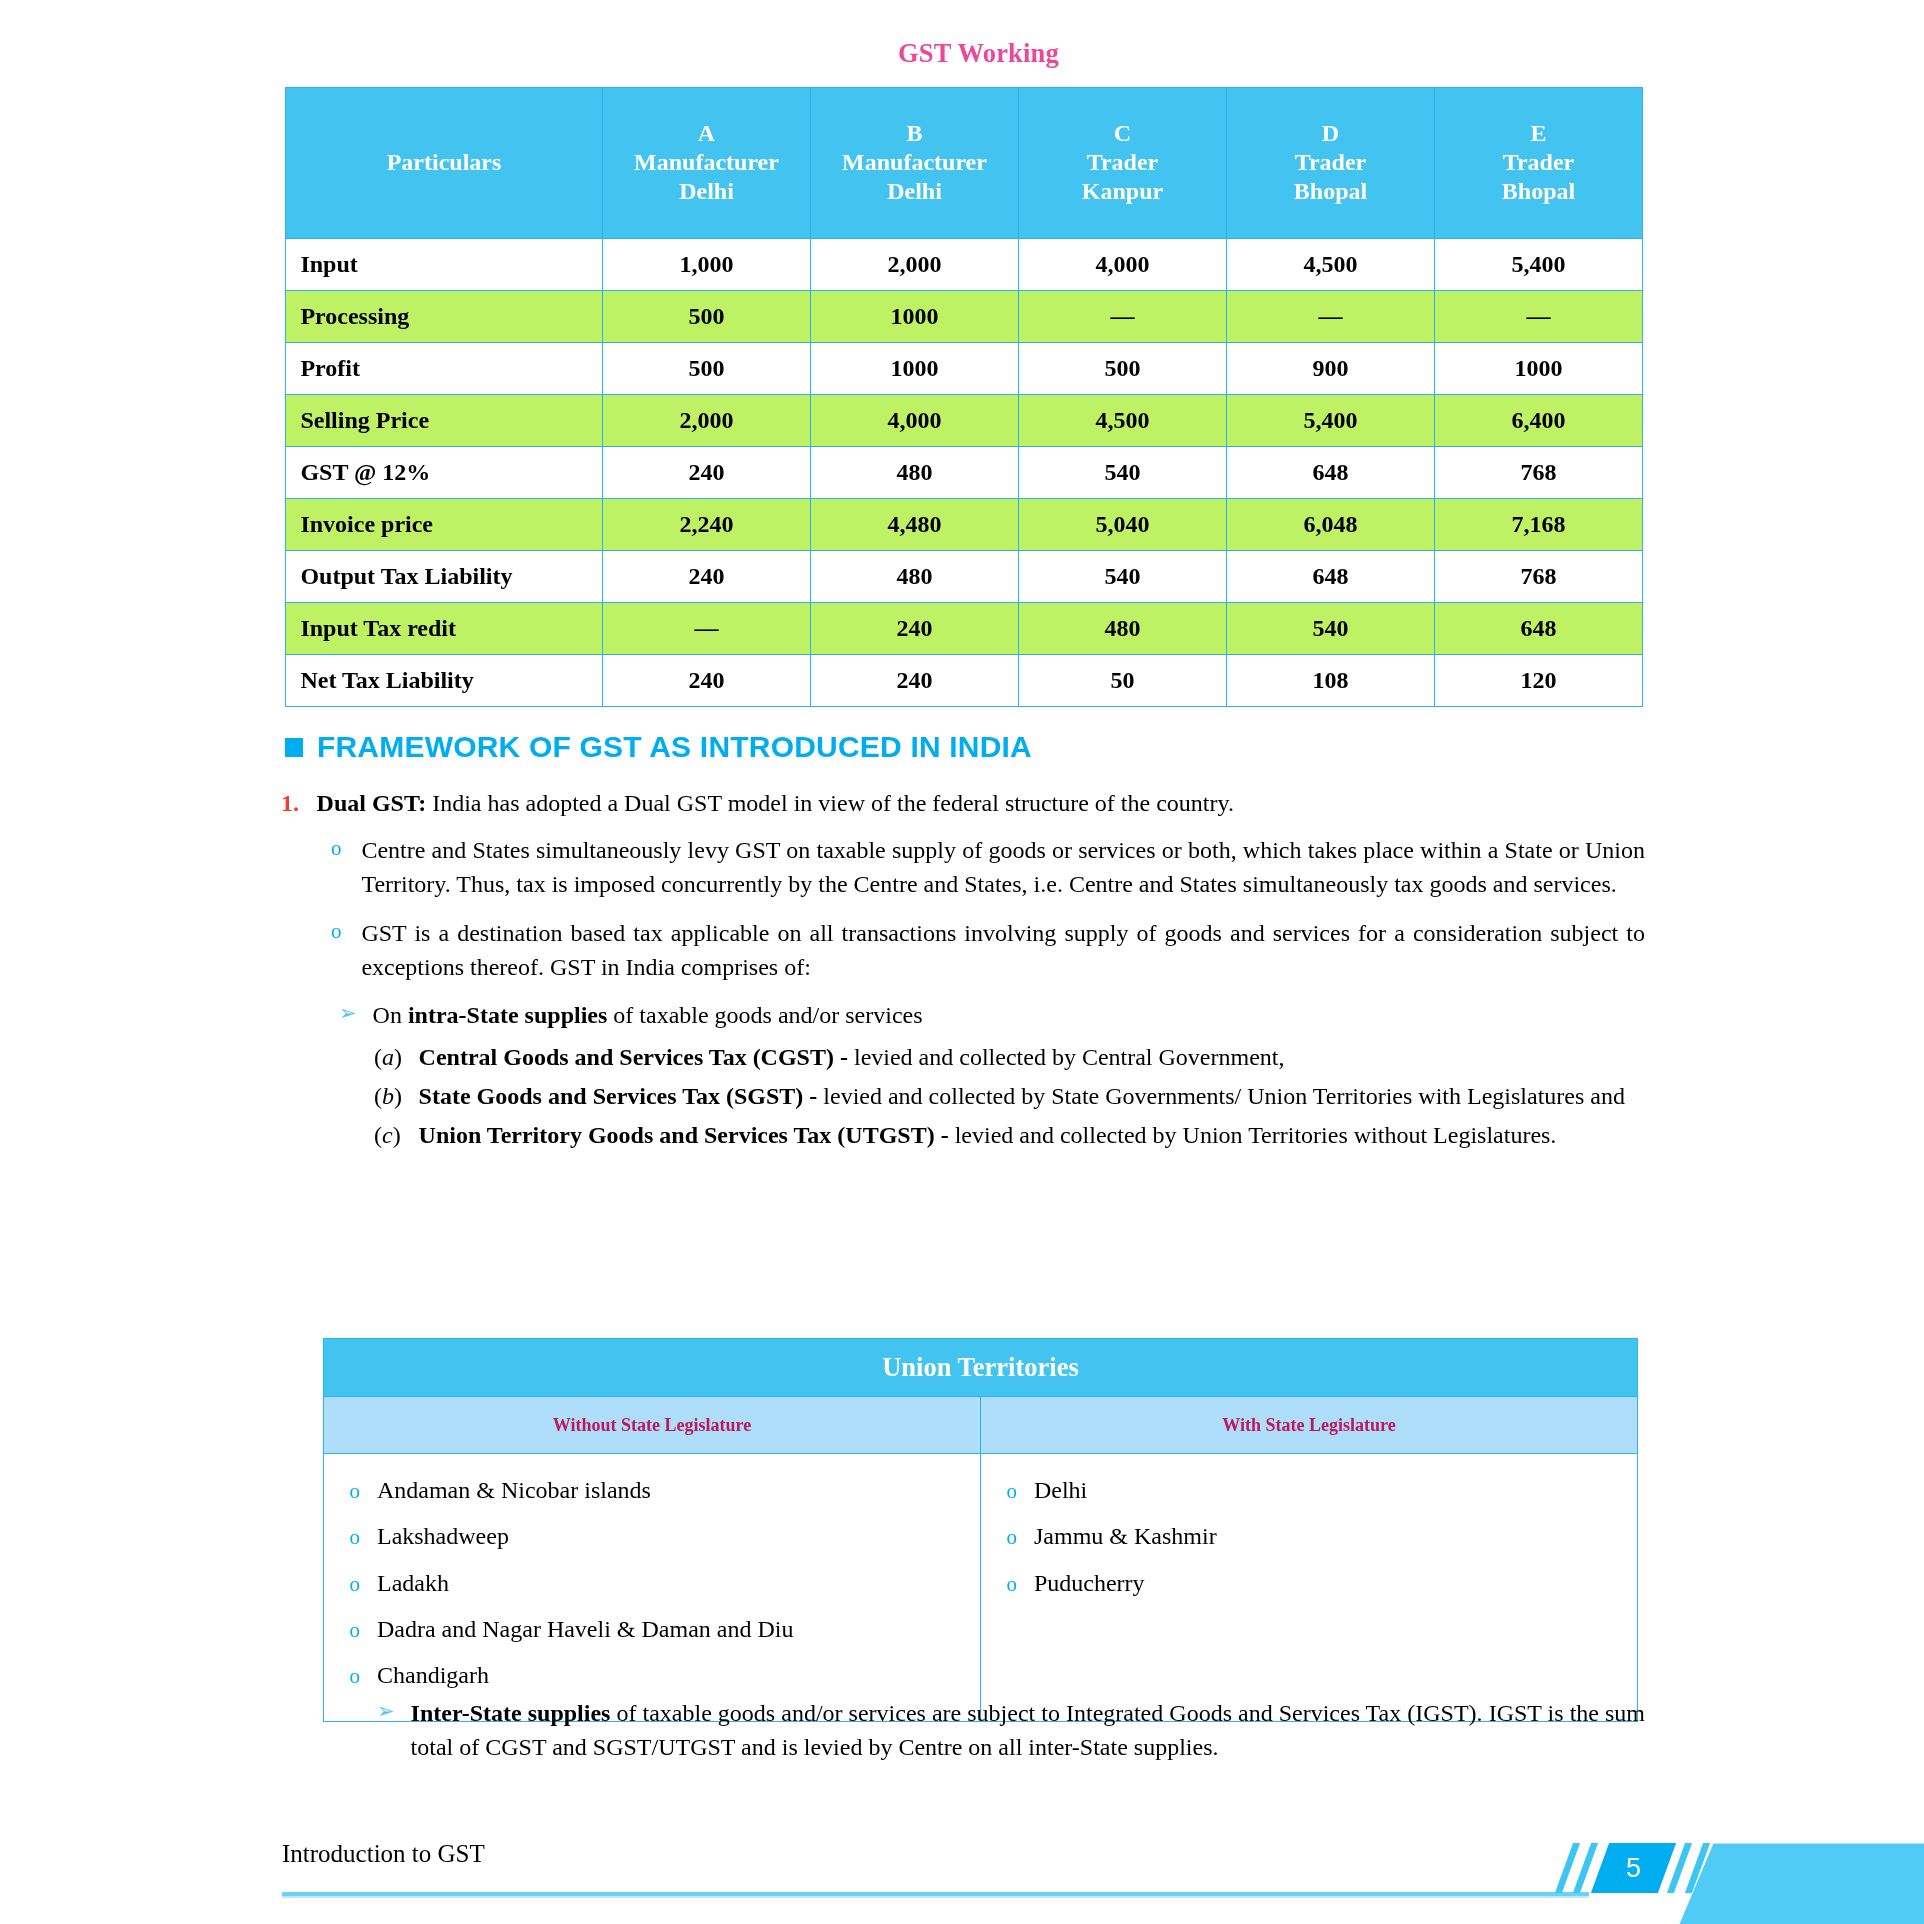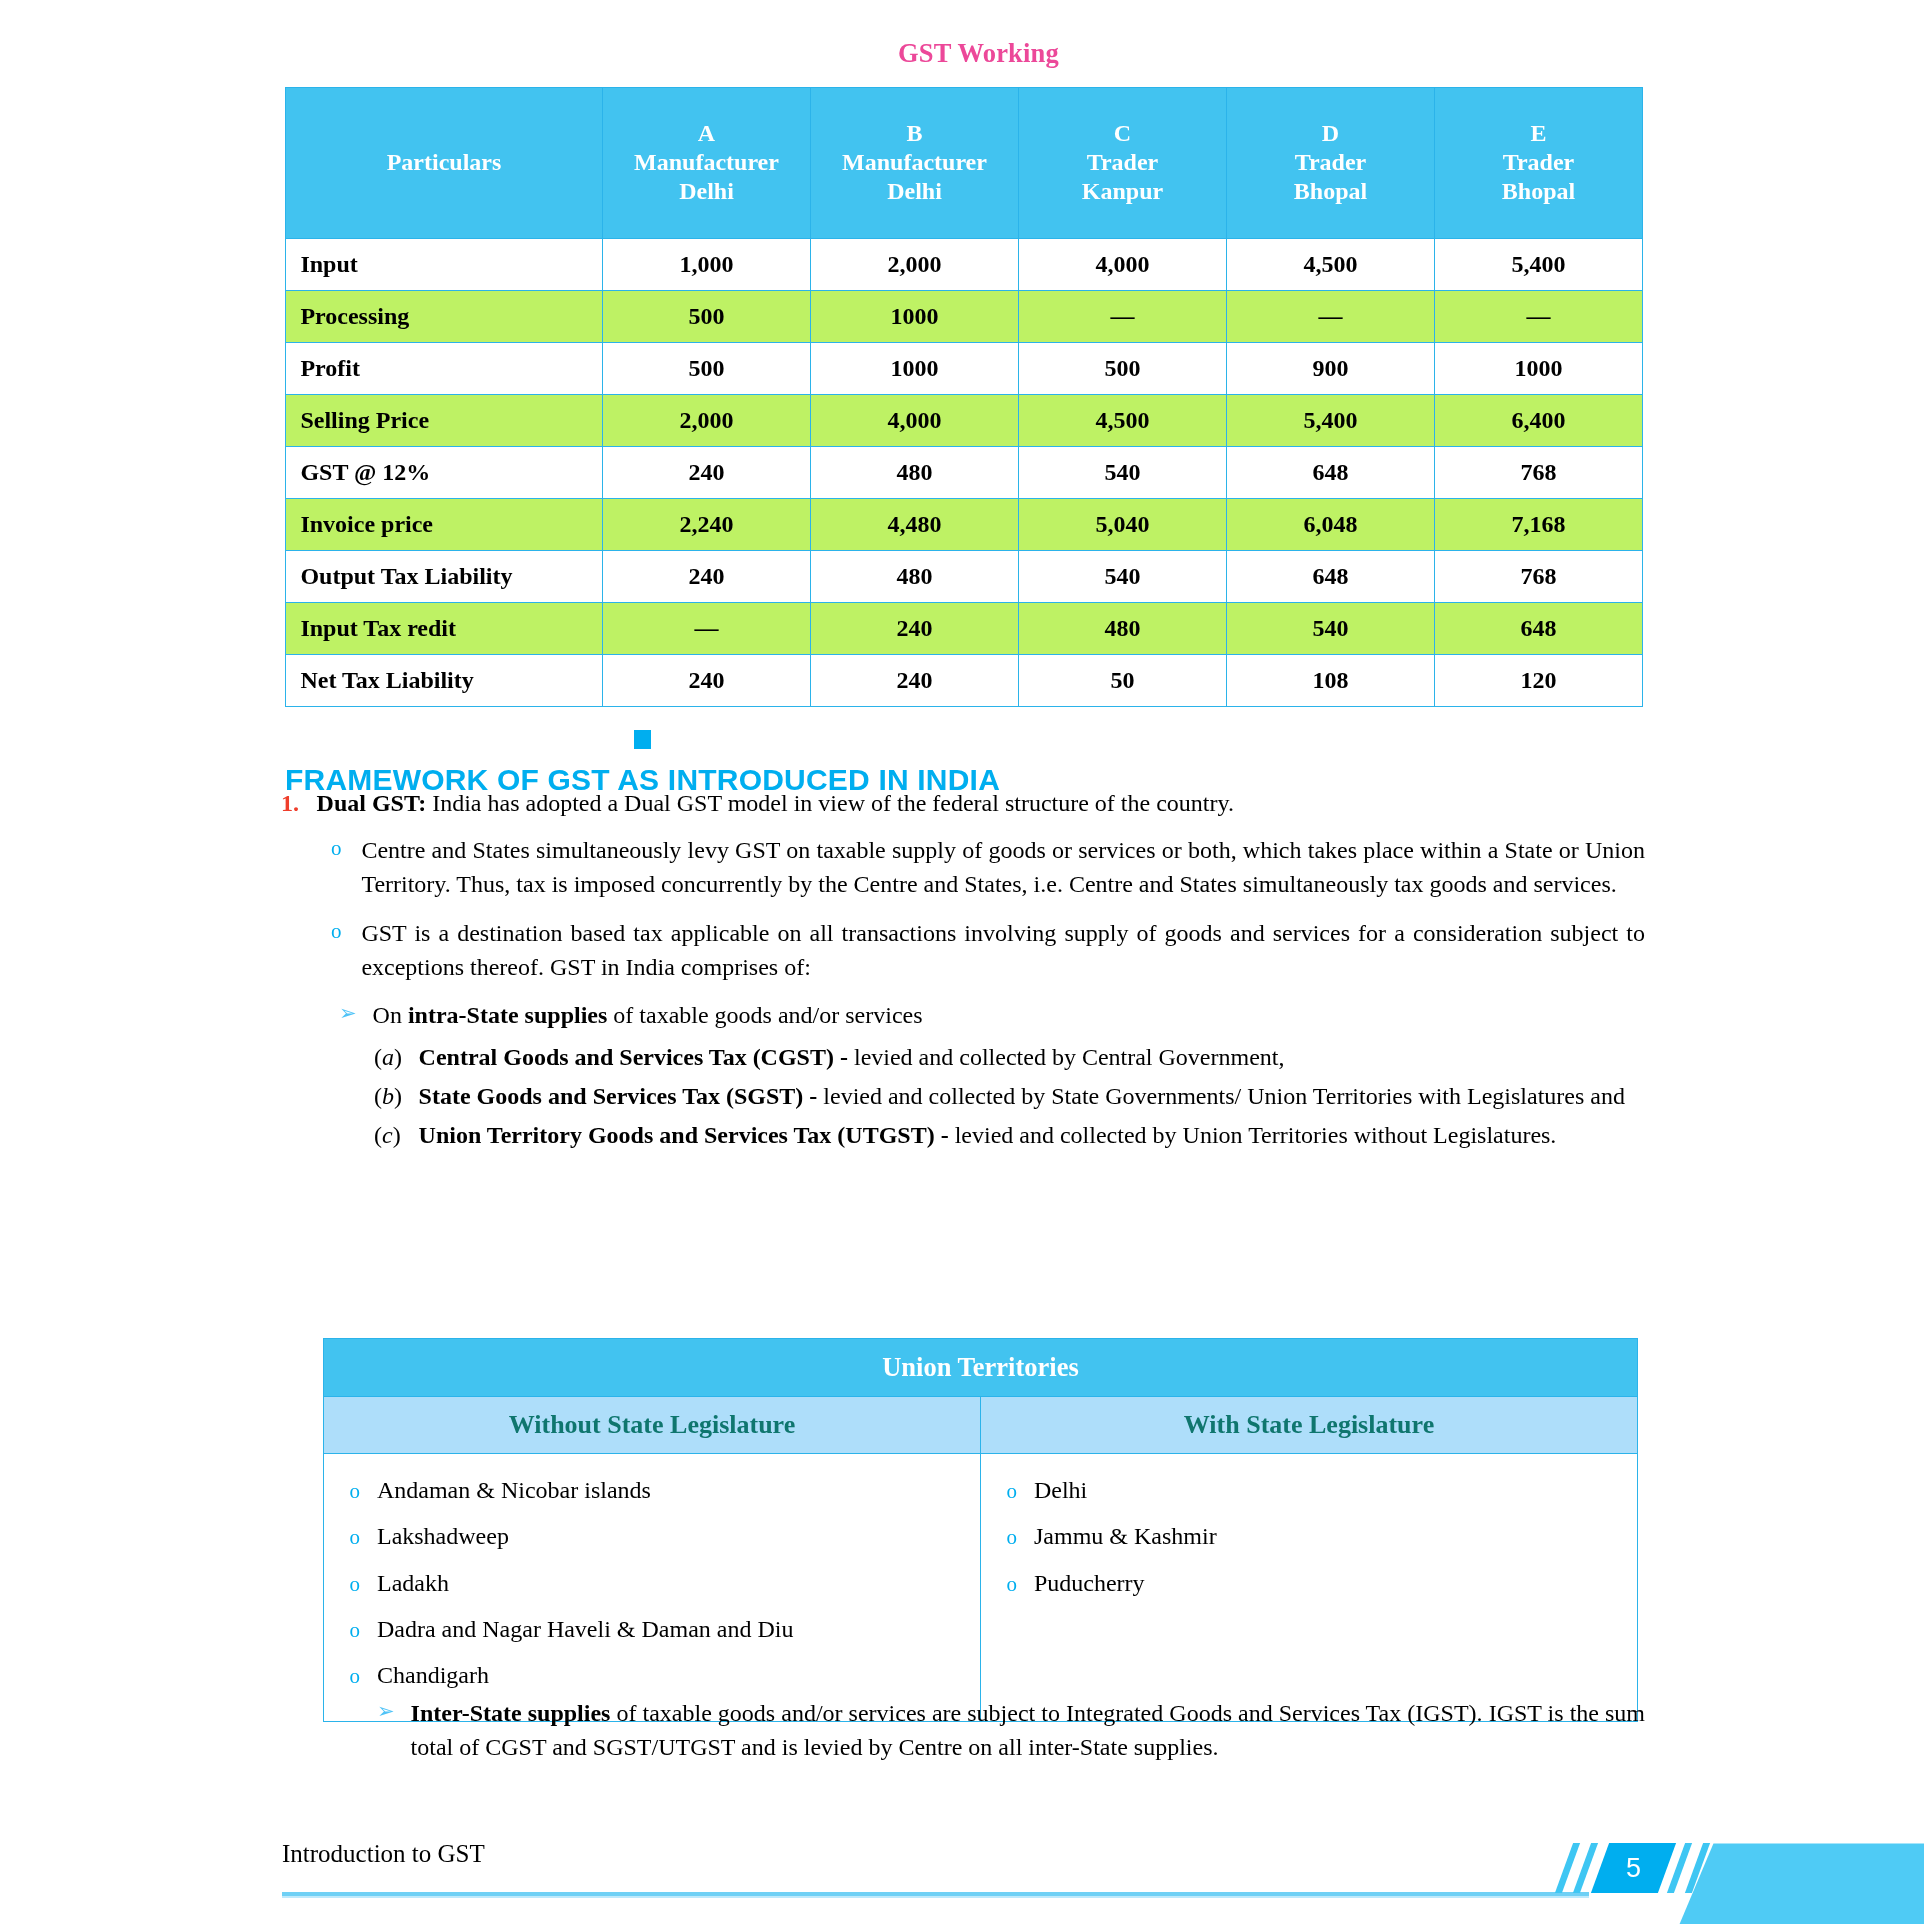--- a/index.html
+++ b/index.html
@@ -91,7 +91,6 @@
     display: flex;
     align-items: center;
     gap: 14.4px;
-    flex-direction: column;
   }
   .sq-marker {
     width: 17.6px;

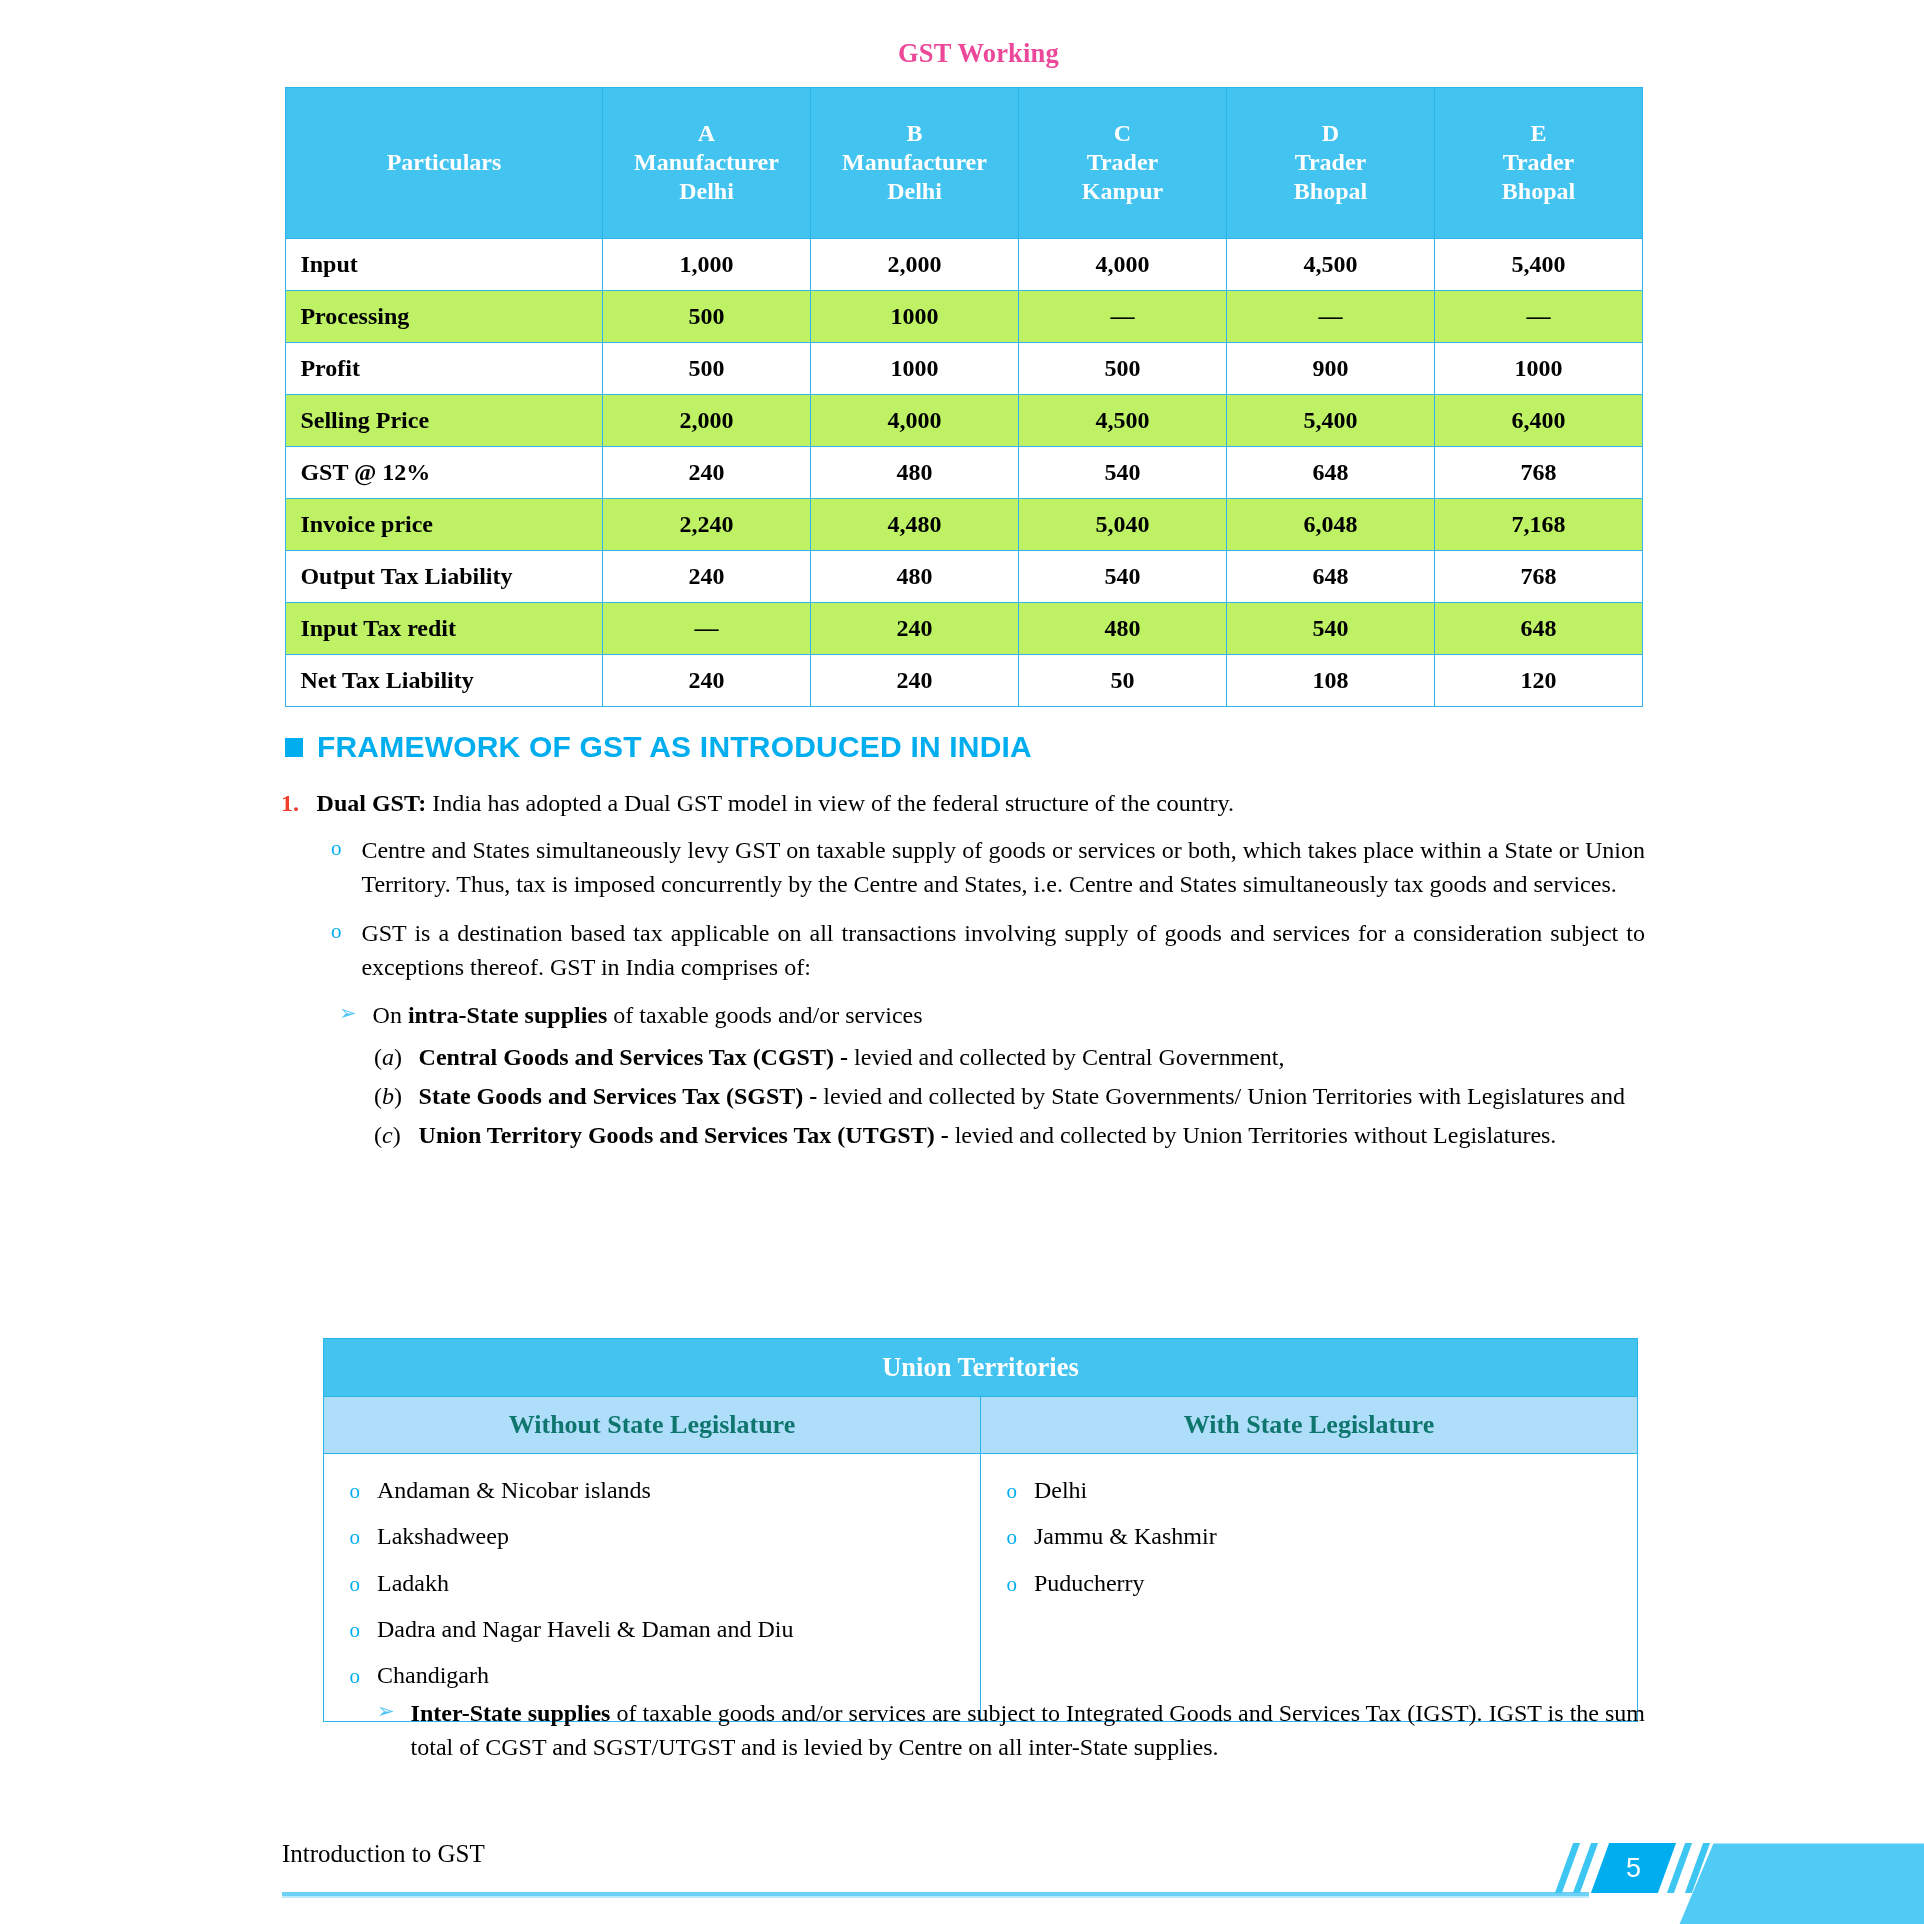--- a/index.html
+++ b/index.html
@@ -200,9 +200,9 @@
   }
   .ut-sub {
     background: #AEDEFA;
-    color: #0f766e;
-    font-weight: bold;
-    font-size: 26px;
+    color: #be185d;
+    font-weight: bold;
+    font-size: 18px;
     text-align: center;
     height: 50px;
     padding: 3.2px;

